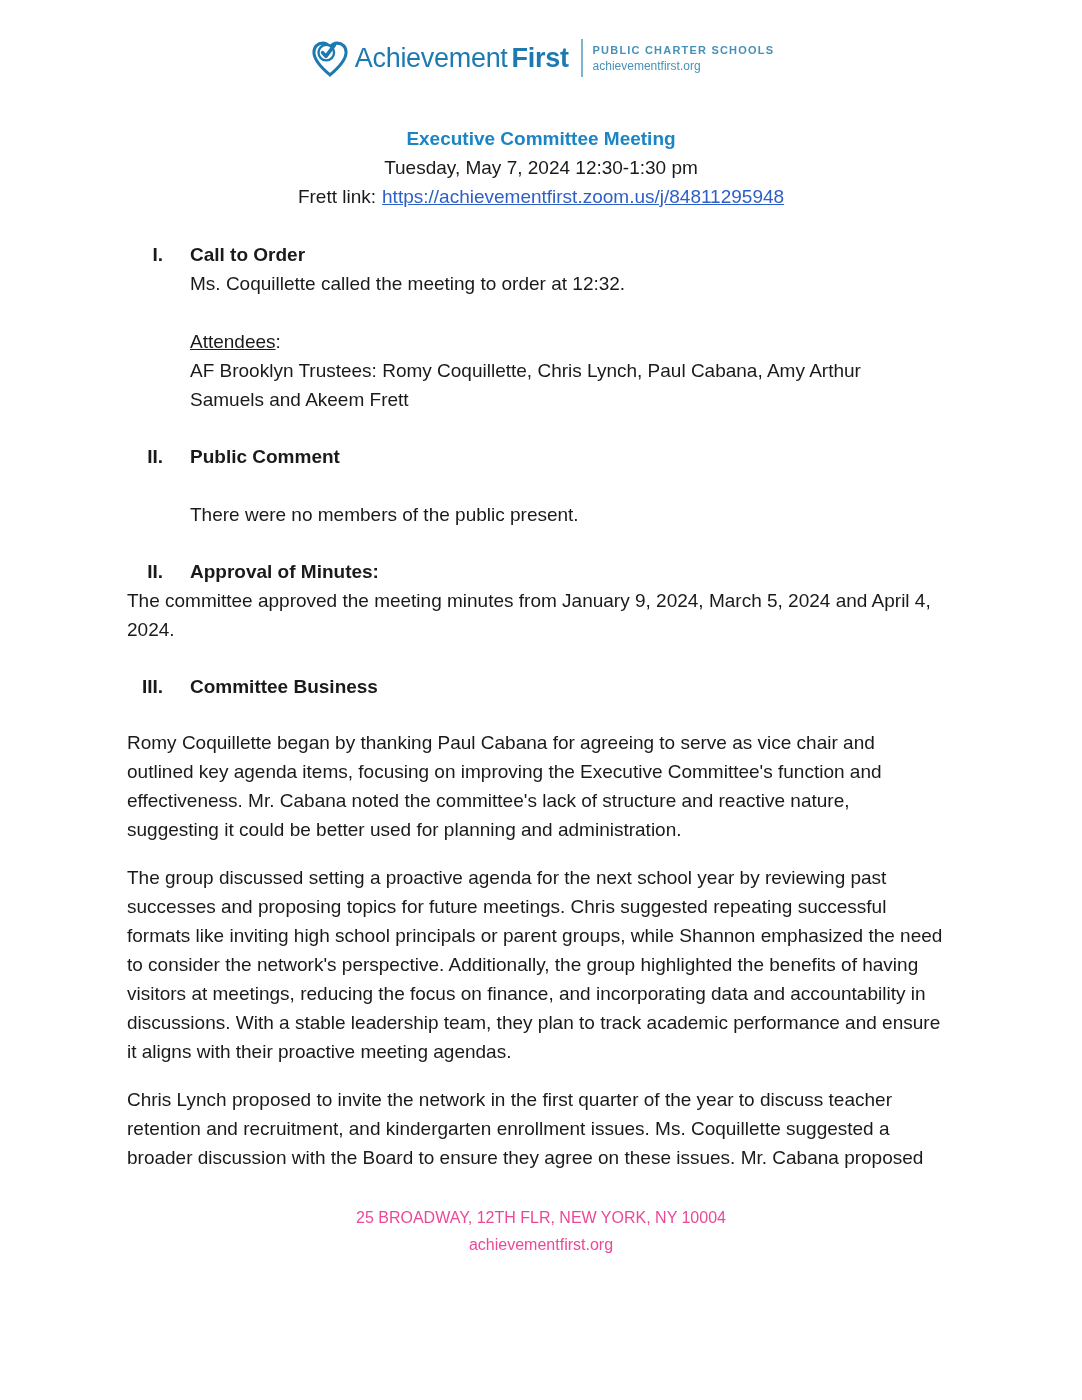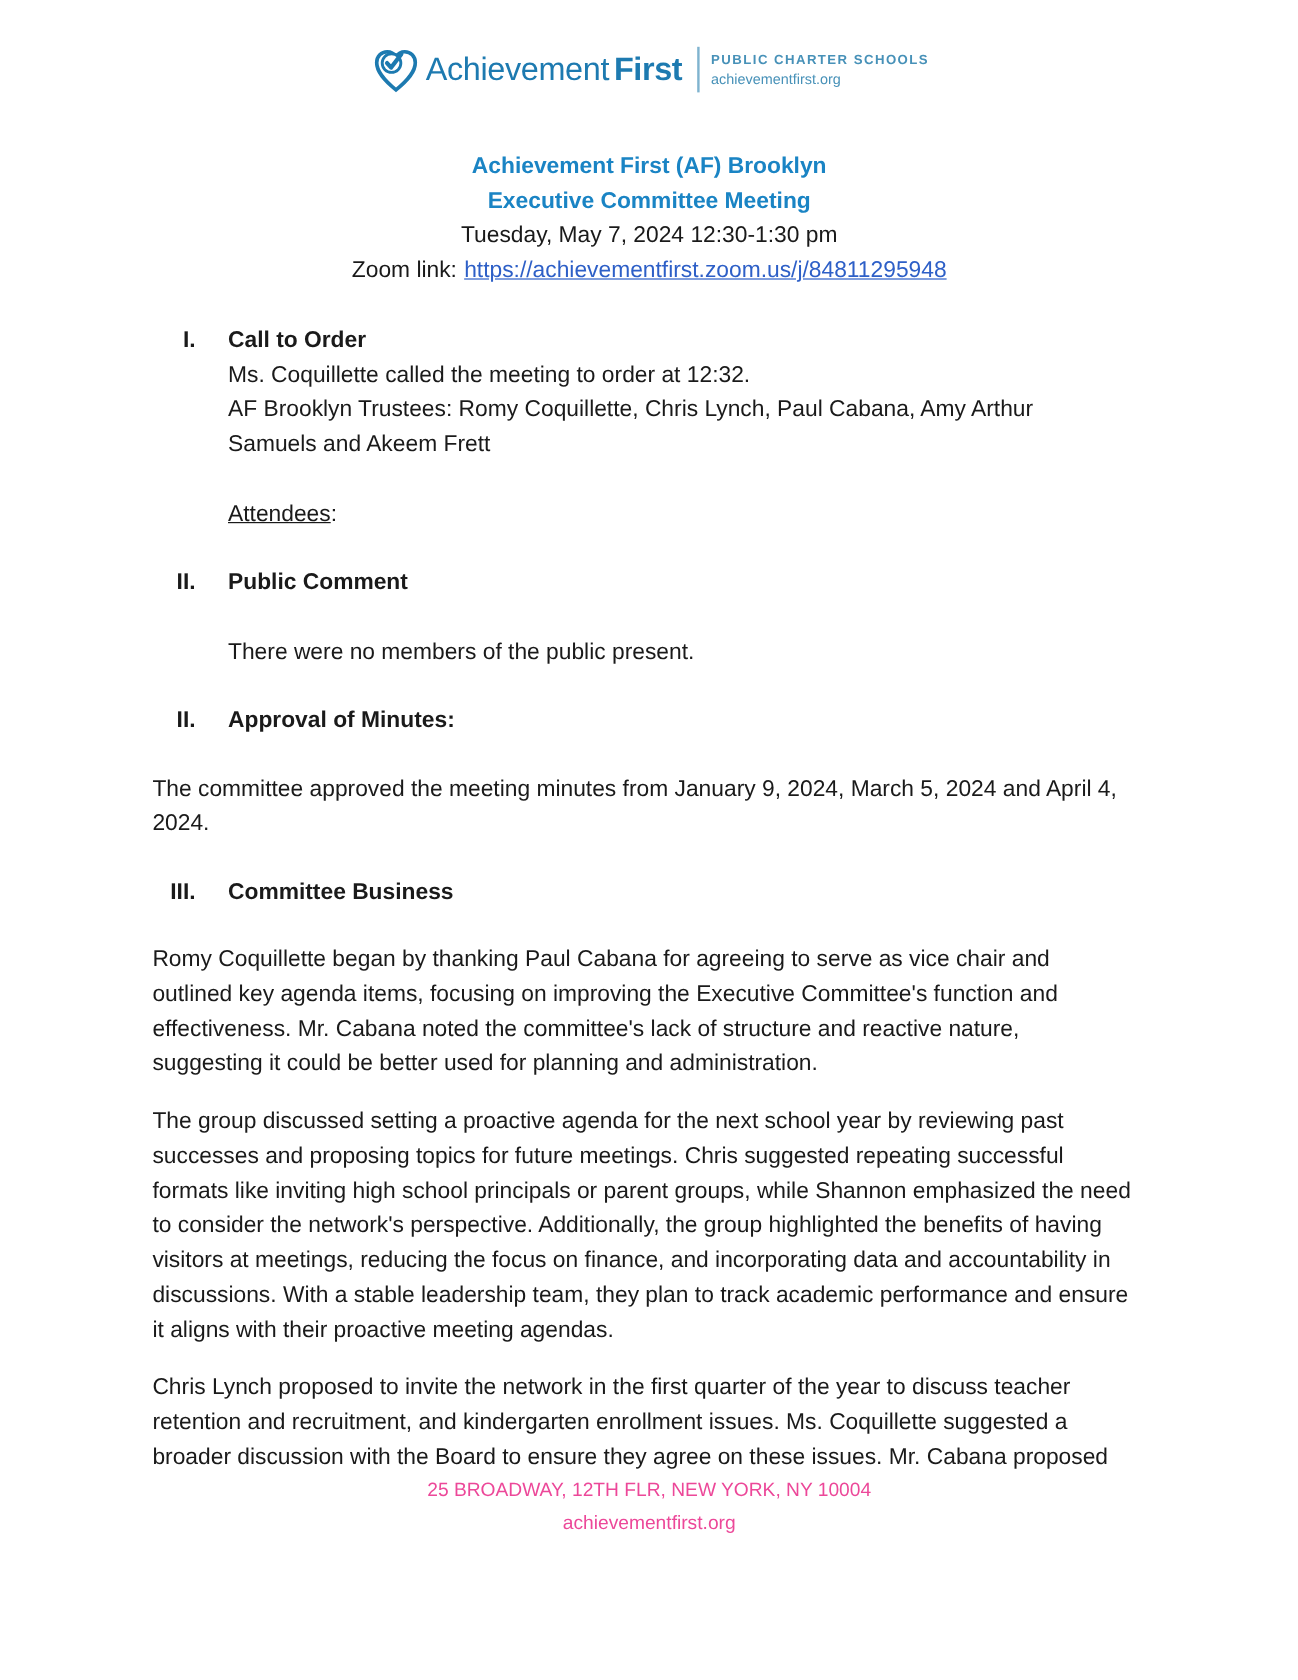--- a/index.html
+++ b/index.html
@@ -102,7 +102,6 @@
   </header>
 
   <div class="title-block">
-    <div class="t-blue">Achievement First (AF) Brooklyn</div>
     <div class="t-blue">Executive Committee Meeting</div>
     <div class="t-black">Tuesday, May 7, 2024 12:30-1:30 pm</div>
     <div class="t-black"><span>Zoom link:</span><a class="doc-link" href="#">https://achievementfirst.zoom.us/j/84811295948</a></div>

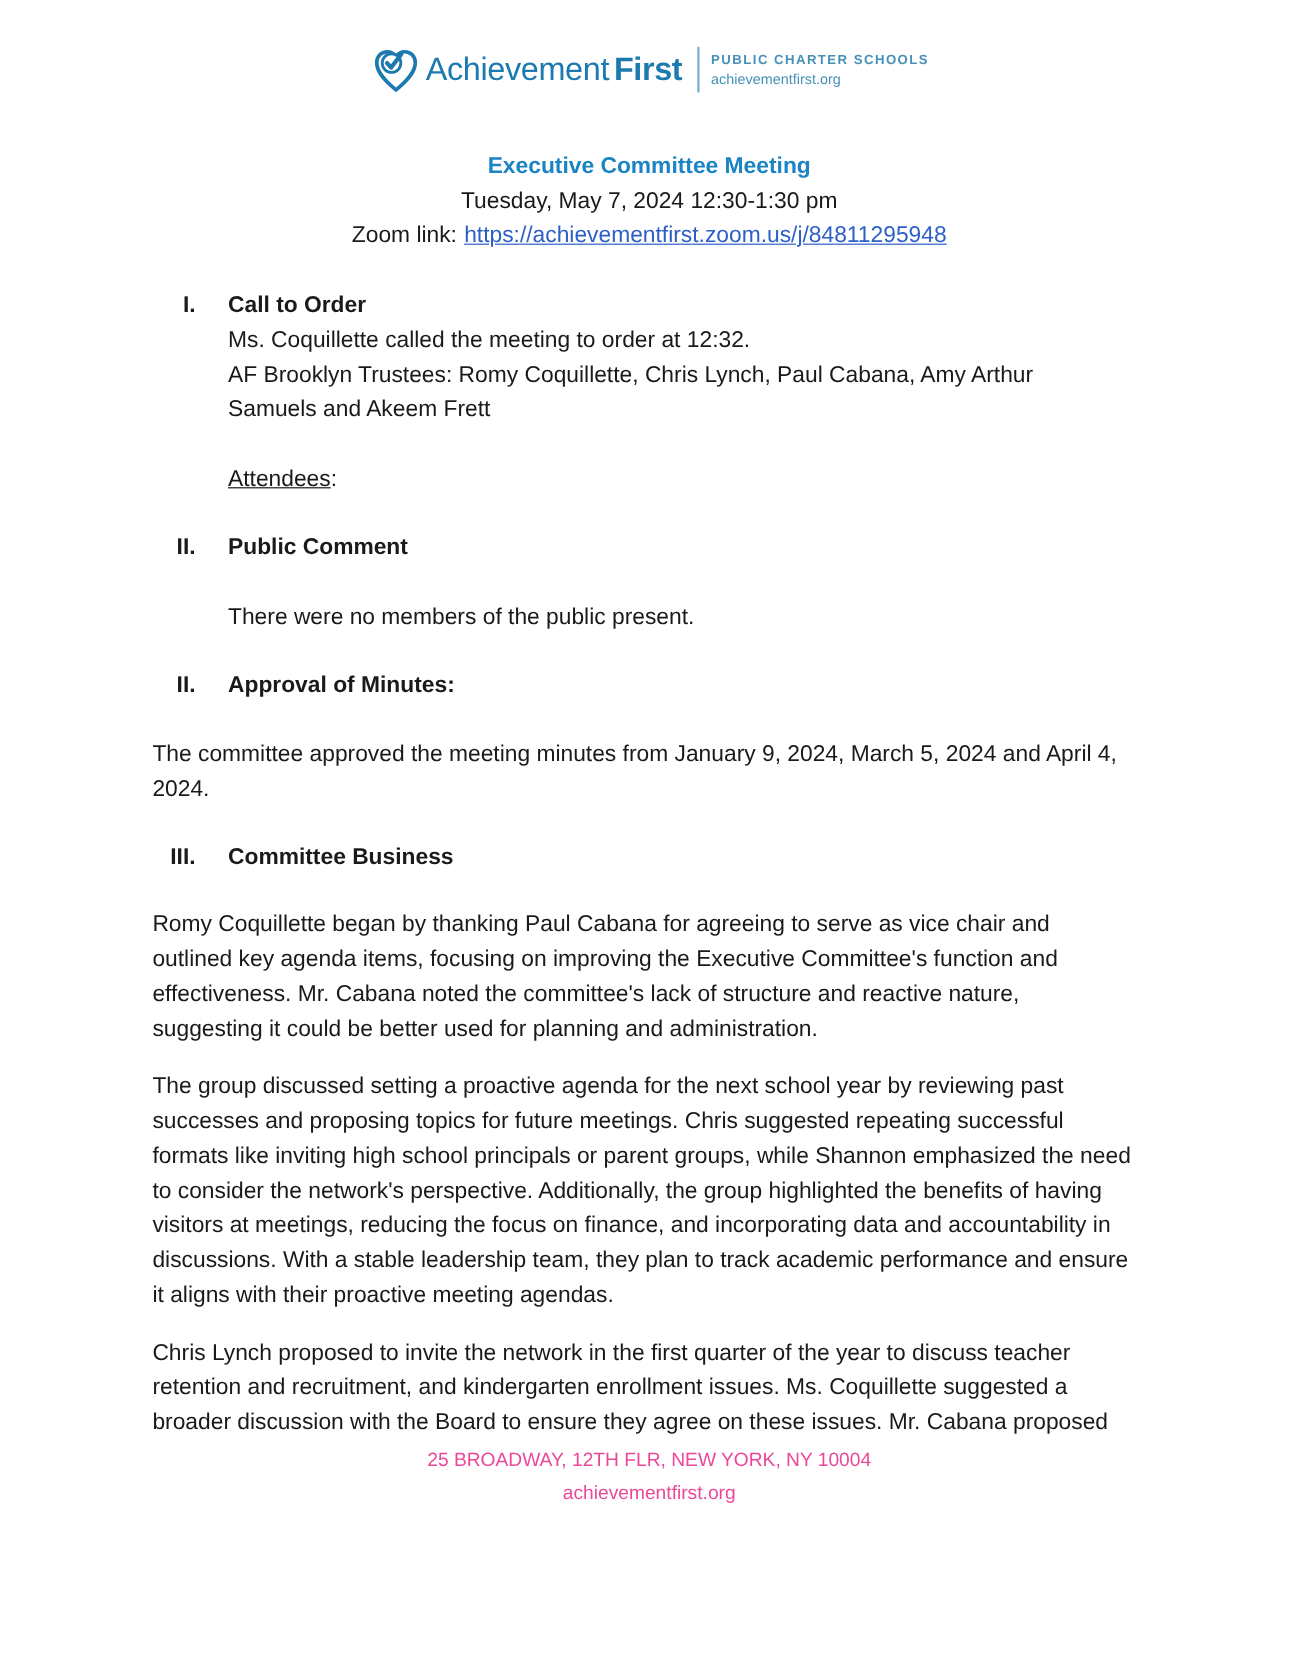--- a/index.html
+++ b/index.html
@@ -104,7 +104,7 @@
   <div class="title-block">
     <div class="t-blue">Executive Committee Meeting</div>
     <div class="t-black">Tuesday, May 7, 2024 12:30-1:30 pm</div>
-    <div class="t-black"><span>Zoom link:</span><a class="doc-link" href="#">https://achievementfirst.zoom.us/j/84811295948</a></div>
+    <div class="t-black"><span>Frett link:</span><a class="doc-link" href="#">https://achievementfirst.zoom.us/j/84811295948</a></div>
   </div>
 
   <main class="content">

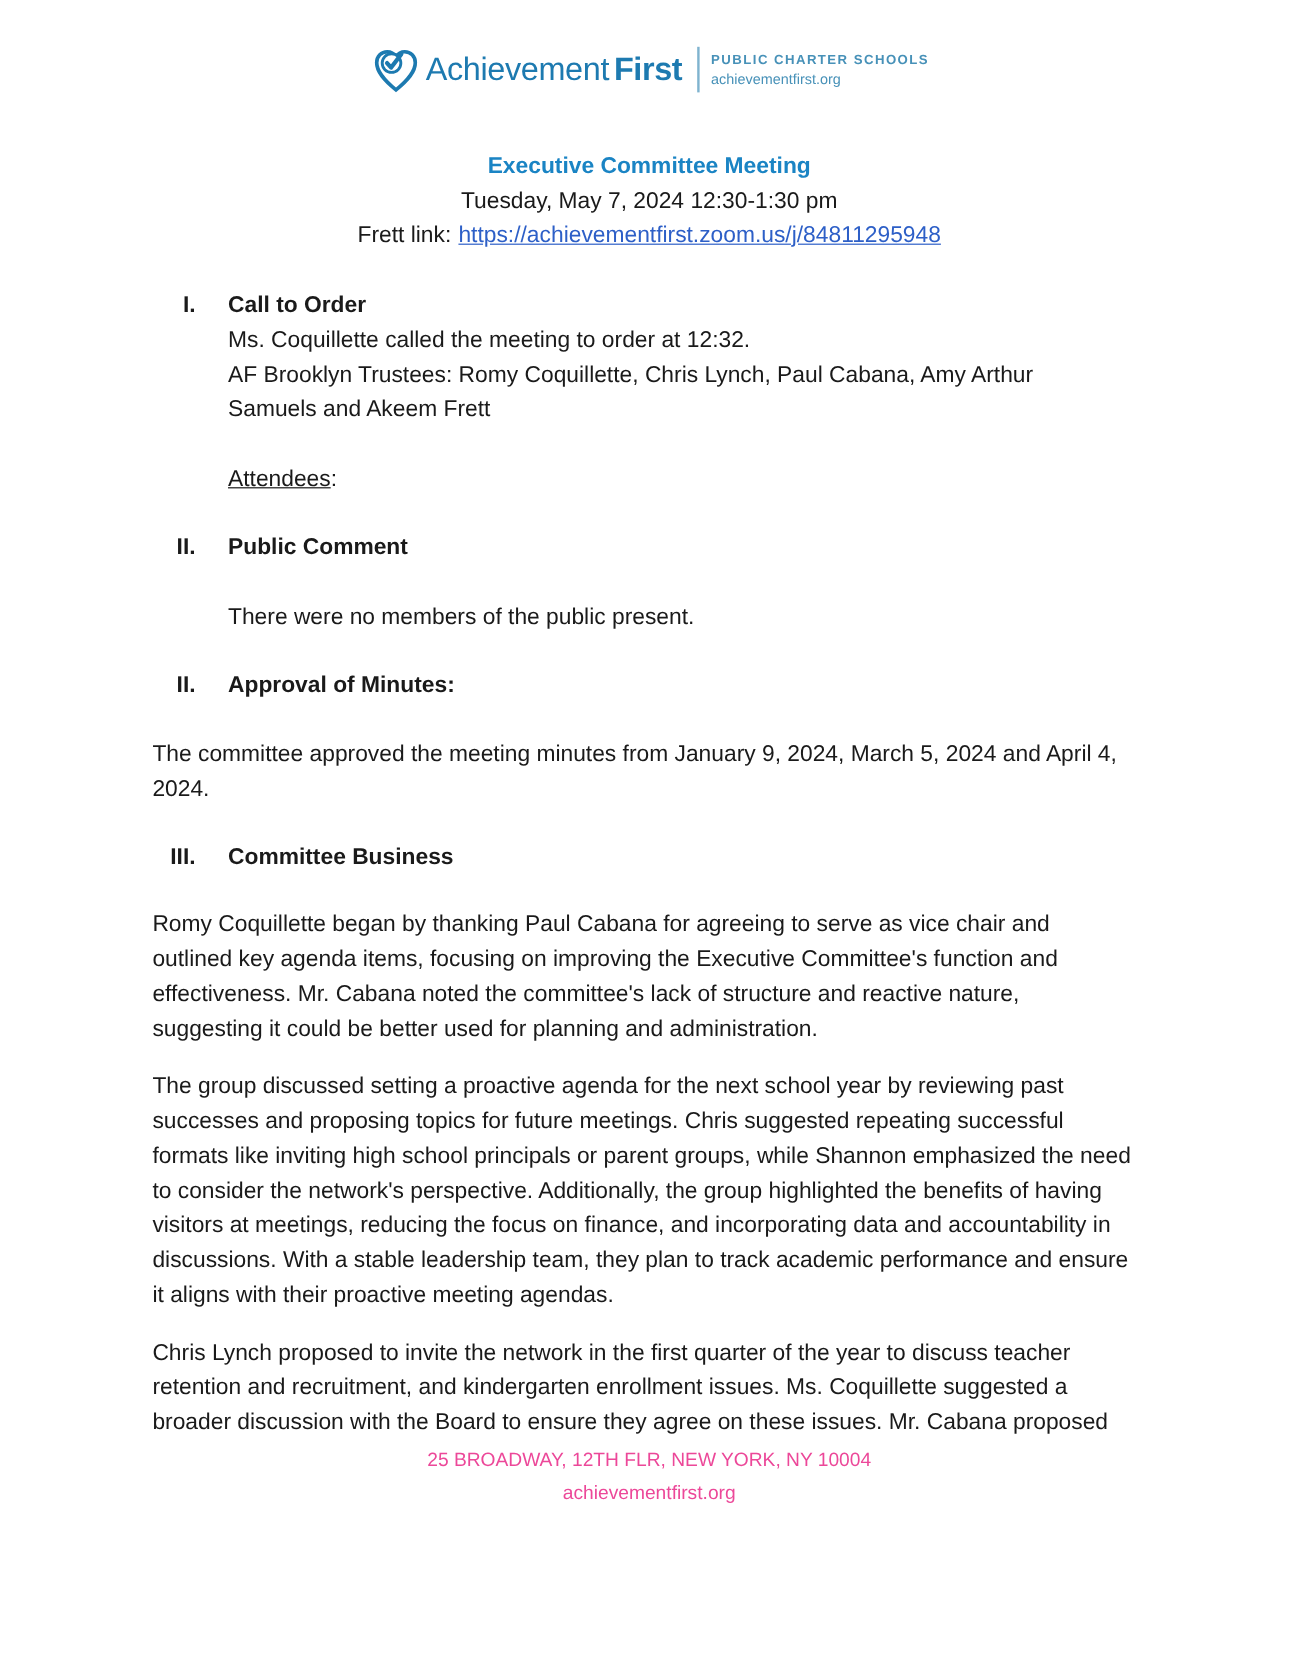--- a/index.html
+++ b/index.html
@@ -114,8 +114,8 @@
       <span class="sec-title">Call to Order</span>
     </div>
     <p class="indent">Ms. Coquillette called the meeting to order at 12:32.</p>
+    <p class="indent gap-line"><span class="u">Attendees</span><span>:</span></p>
     <p class="indent">AF Brooklyn Trustees: Romy Coquillette, Chris Lynch, Paul Cabana, Amy Arthur Samuels and Akeem Frett</p>
-    <p class="indent gap-line"><span class="u">Attendees</span><span>:</span></p>
 
     <div class="sec-heading">
       <span class="sec-num">II.</span>

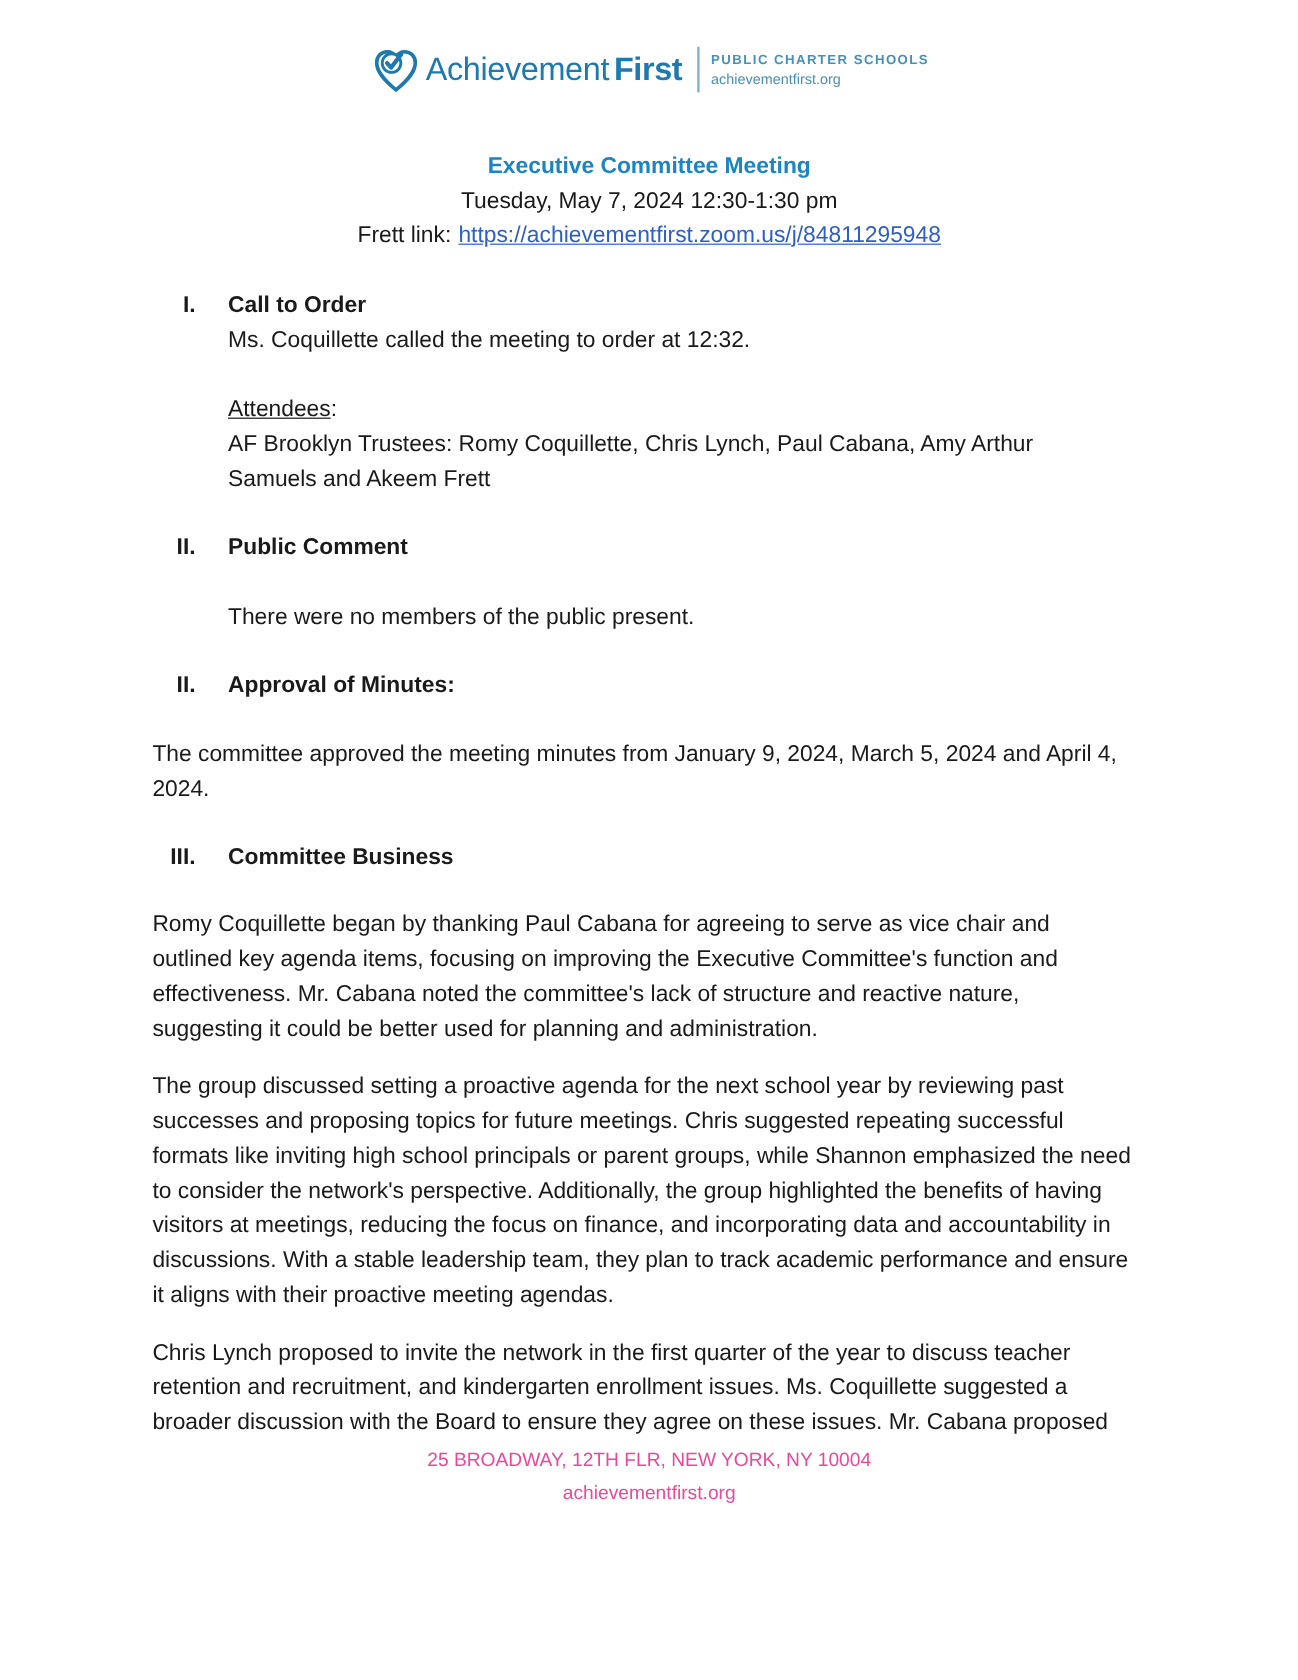--- a/index.html
+++ b/index.html
@@ -67,7 +67,7 @@
   .sec-title { margin-left: 27px; }
   .indent { margin-left: 63px; max-width: 705px; }
   .gap-line { margin-top: 29px; }
-  .flush { margin-top: 28px; }
+  .flush { }
   .para { margin-top: 19px; }
   .para.first-para { margin-top: 27px; }
   .u { text-decoration: underline; }

